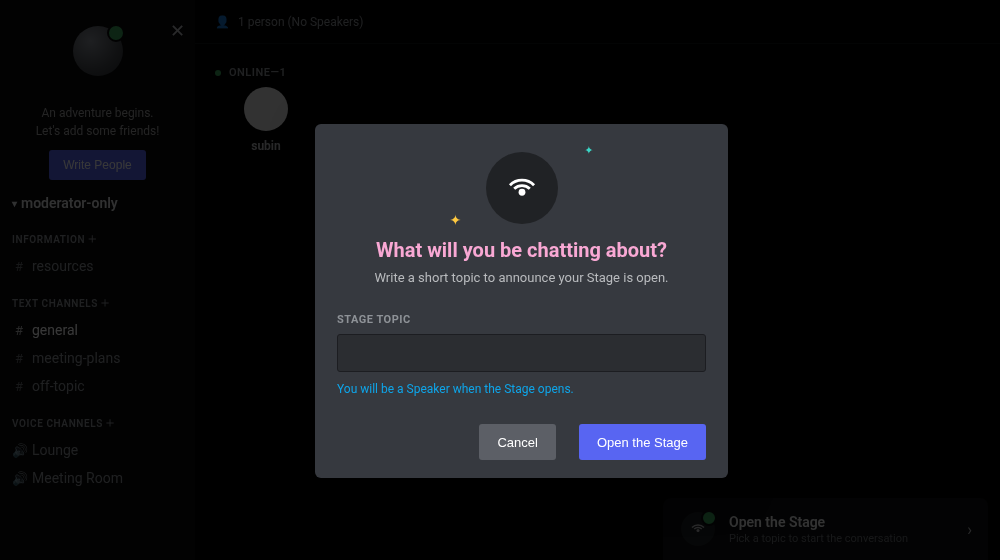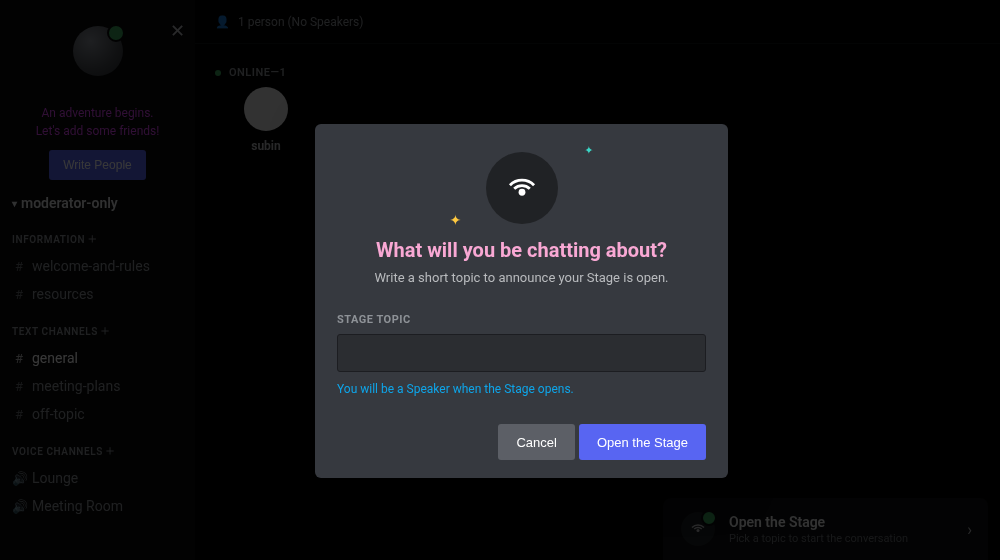--- a/index.html
+++ b/index.html
@@ -11,7 +11,7 @@
   .adventure { text-align:center; padding:18px 14px 10px; }
   .adventure-avatar { width:50px; height:50px; border-radius:50%; background:radial-gradient(circle at 35% 30%, #8a8f98 0%, #4a4d52 60%, #2a2c30 100%); margin:0 auto 6px; position:relative; }
   .adventure-avatar::after{ content:""; position:absolute; right:-2px; top:-2px; width:14px; height:14px; border-radius:50%; background:#3ba55d; border:2px solid #0a0a0b; }
-  .adventure-title { font-size:12px; color:#d946ef; line-height:1.5;margin-top:28px; }
+  .adventure-title { font-size:12px; color:#a3a3a3; line-height:1.5;margin-top:28px; }
   .invite-btn { display:block; margin:10px auto 0; background:#5865f2; color:#fff; font-size:12px; font-weight:500; padding:8px 14px; border-radius:3px; border:none; }
   .channel-head { display:flex; align-items:center; padding:0 12px; height:26px; color:#dcddde; font-size:14px; font-weight:600; }
   .chevron { margin-right:4px; font-size:10px; }

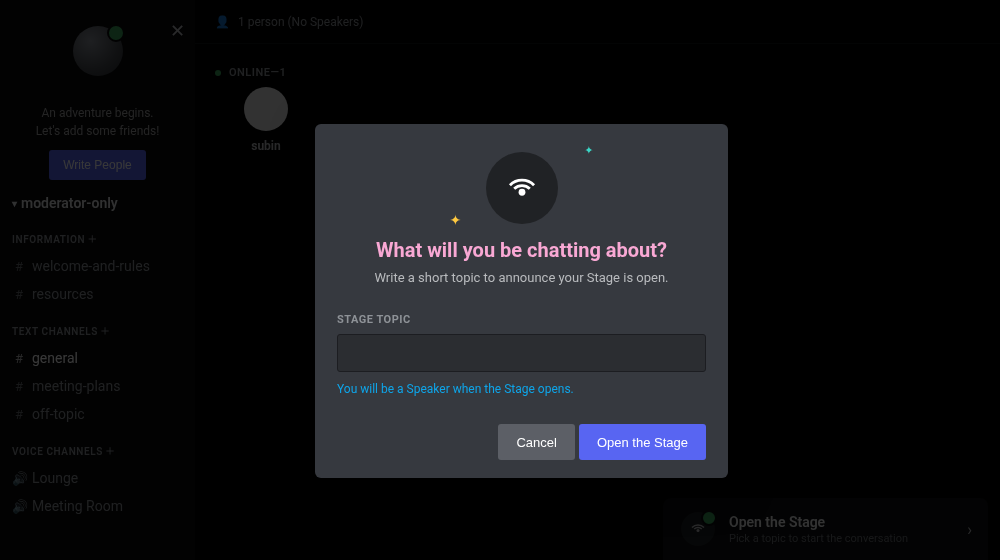--- a/index.html
+++ b/index.html
@@ -77,10 +77,6 @@
       <span>INFORMATION</span>
       <span class="plus">＋</span>
     </div>
-    <div class="channel-item">
-        <span class="ch-prefix">#</span>
-        <span>welcome-and-rules</span>
-      </div>
     <div class="channel-item">
         <span class="ch-prefix">#</span>
         <span>resources</span>

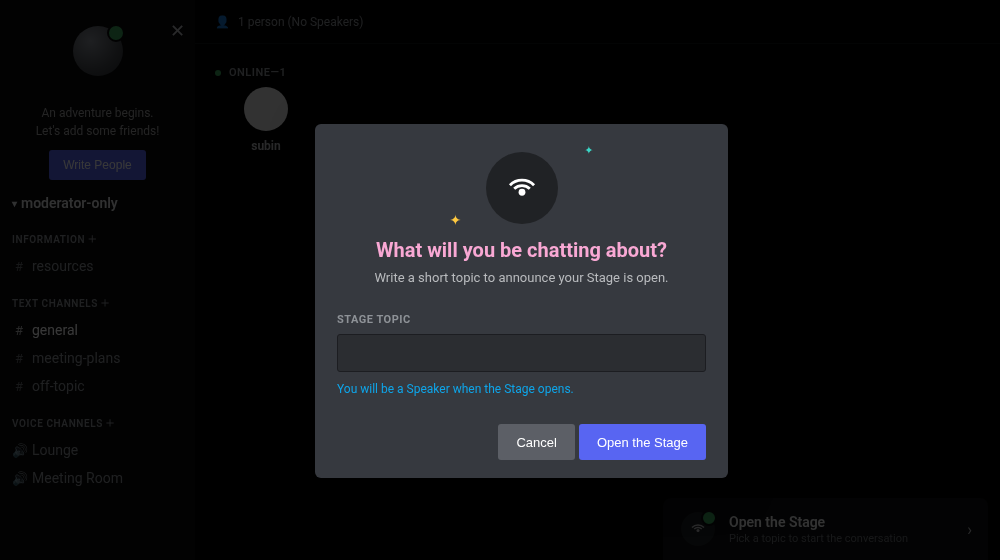--- a/index.html
+++ b/index.html
@@ -48,7 +48,7 @@
   .field-label { font-size:11px; font-weight:700; letter-spacing:0.5px; color:#8e9297; margin-bottom:8px; }
   .field-input { width:100%; height:38px; background:#2b2d31; border:1px solid #1c1d21; border-radius:3px; padding:0 10px; color:#dcddde; font-size:14px; outline:none; }
   .field-hint { font-size:12px; color:#0ea5e9; margin-top:10px; margin-bottom:28px; }
-  .modal-actions { display:flex; justify-content:flex-end; gap:4px; margin-top:6px;}
+  .modal-actions { display:flex; justify-content:flex-end; gap:23px; margin-top:6px;}
   .btn { height:36px; padding:0 18px; border:none; border-radius:3px; font-size:13px; font-weight:500; cursor:pointer; }
   .btn-cancel { background:#5c5f66; color:#fff; }
   .btn-primary { background:#5865f2; color:#fff; }

